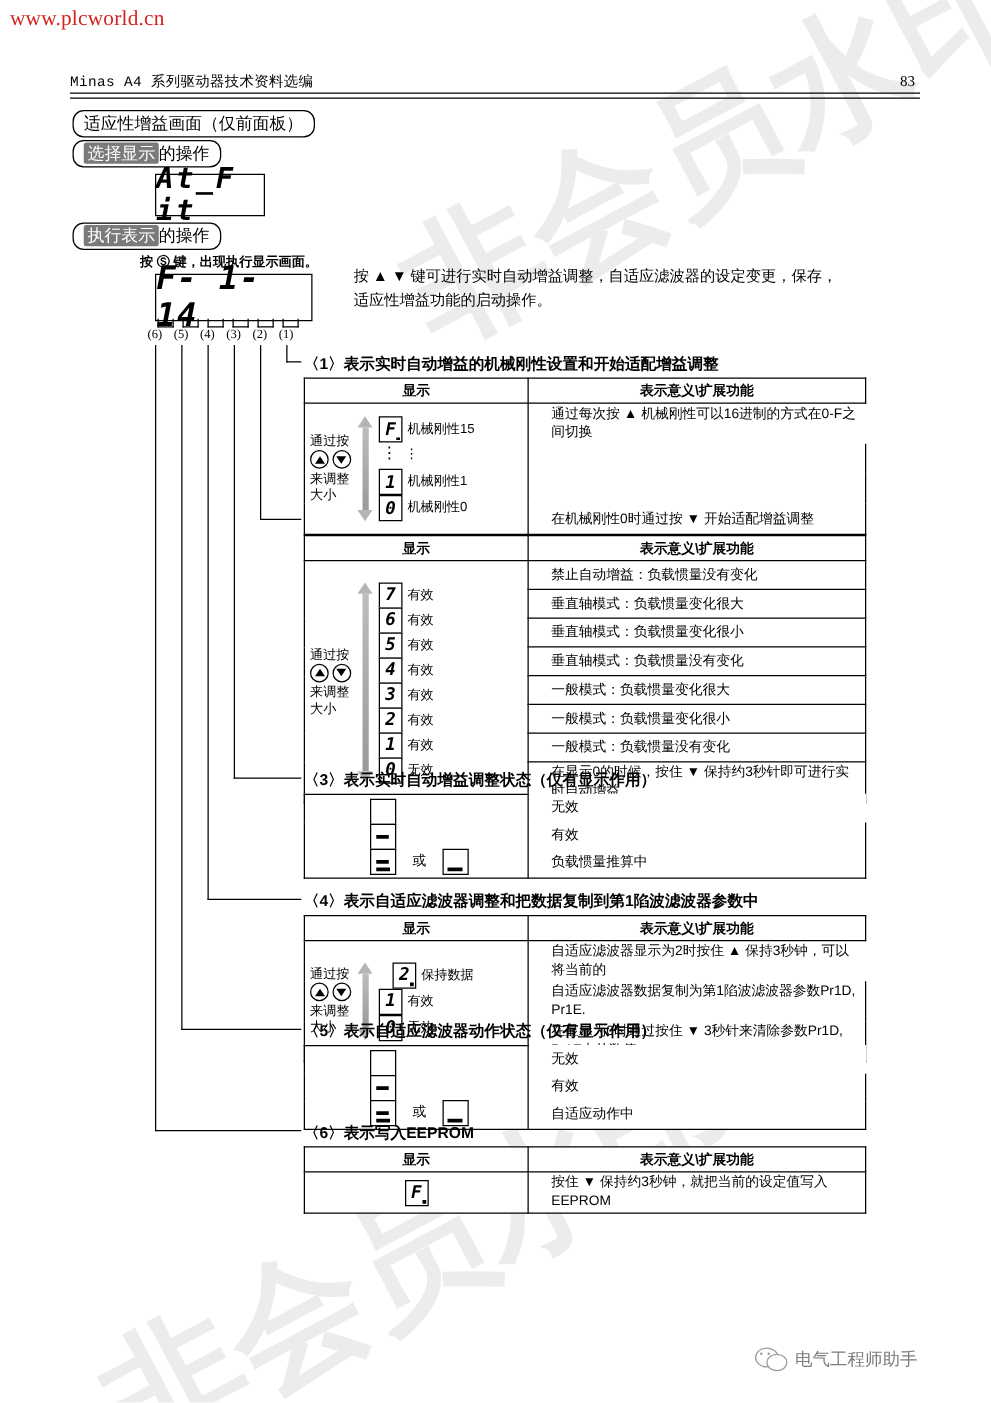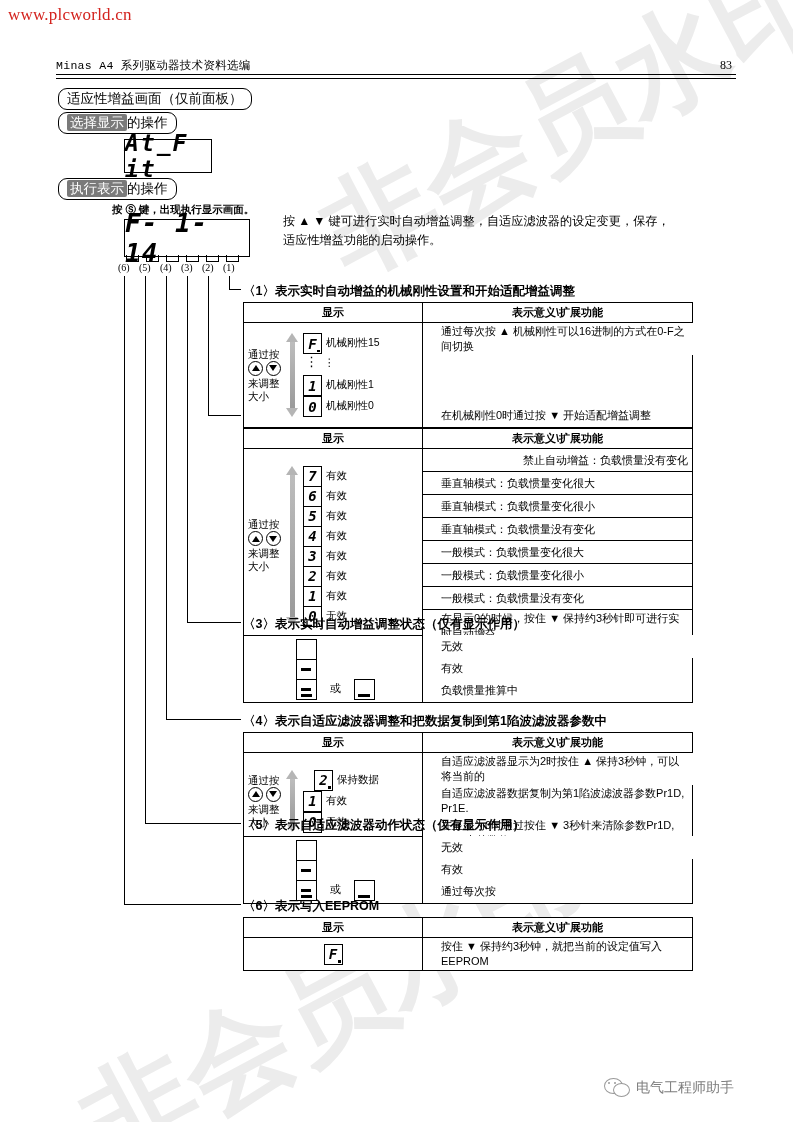--- a/index.html
+++ b/index.html
@@ -319,7 +319,7 @@
           </div>
         </div>
       </td>
-      <td class="mean" style="height:20px;text-align:right;">禁止自动增益：负载惯量没有变化</td>
+      <td class="mean" style="height:20px;">禁止自动增益：负载惯量没有变化</td>
     </tr>
     <tr>
           <td class="mean" style="height:20px;">垂直轴模式：负载惯量变化很大</td>

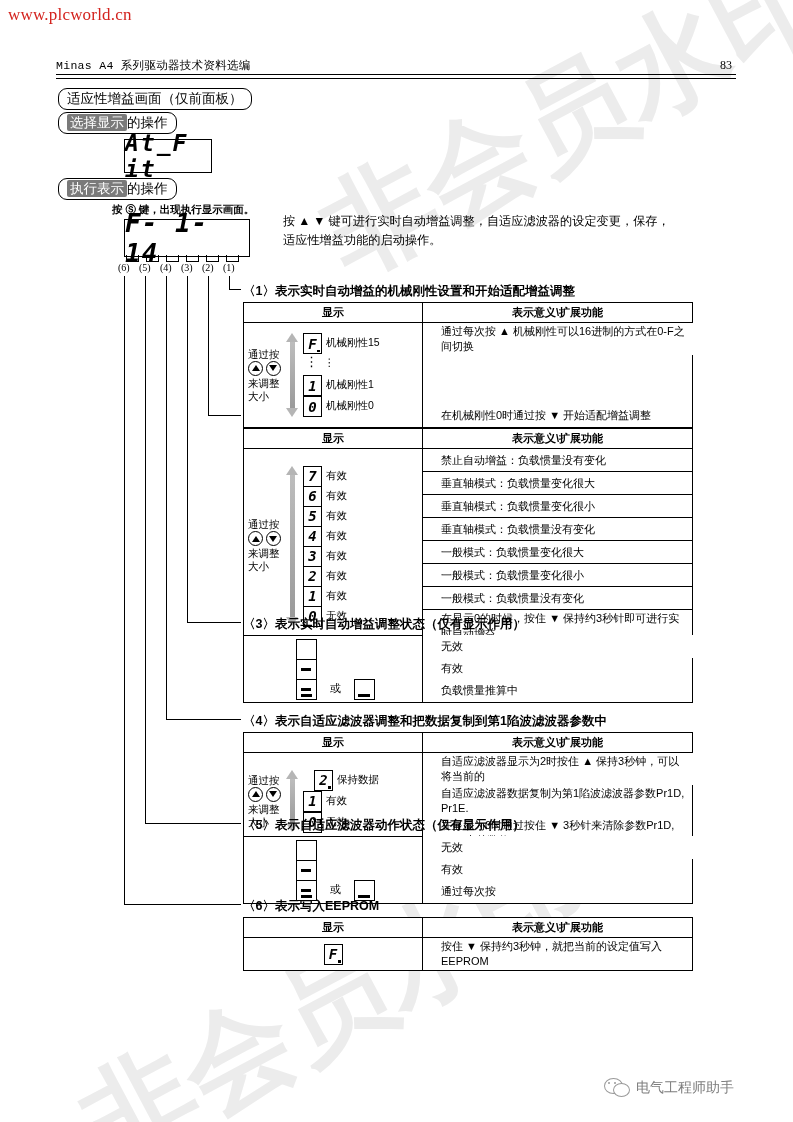--- a/index.html
+++ b/index.html
@@ -431,7 +431,7 @@
           <td class="mean" style="border-top:none !important;border-bottom:none !important;height:20px;">有效</td>
         </tr>
     <tr>
-          <td class="mean" style="border-top:none !important;height:20px;">通过每次按</td>
+          <td class="mean" style="border-top:none !important;height:20px;">自适应动作中</td>
         </tr>
   </tbody>
     </table>

